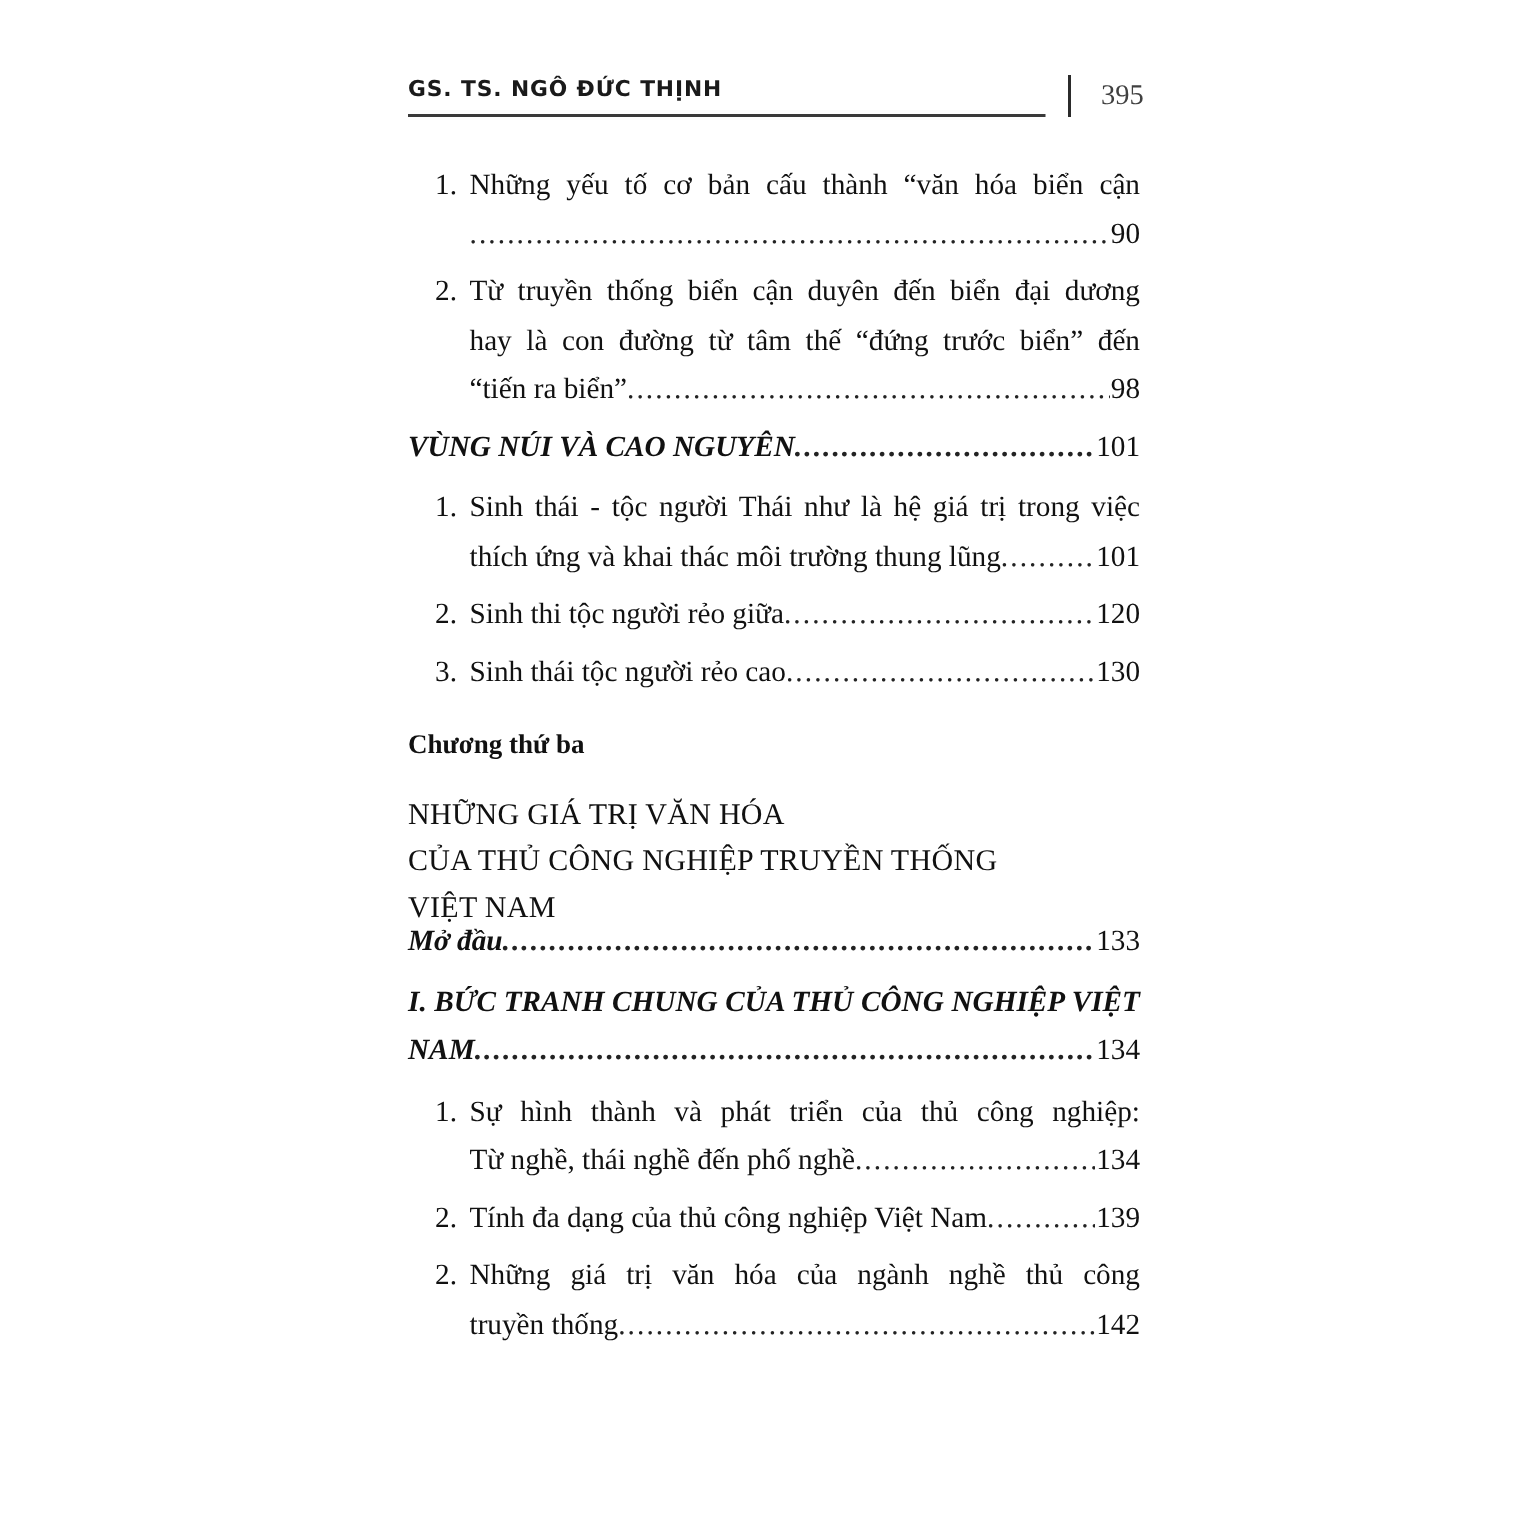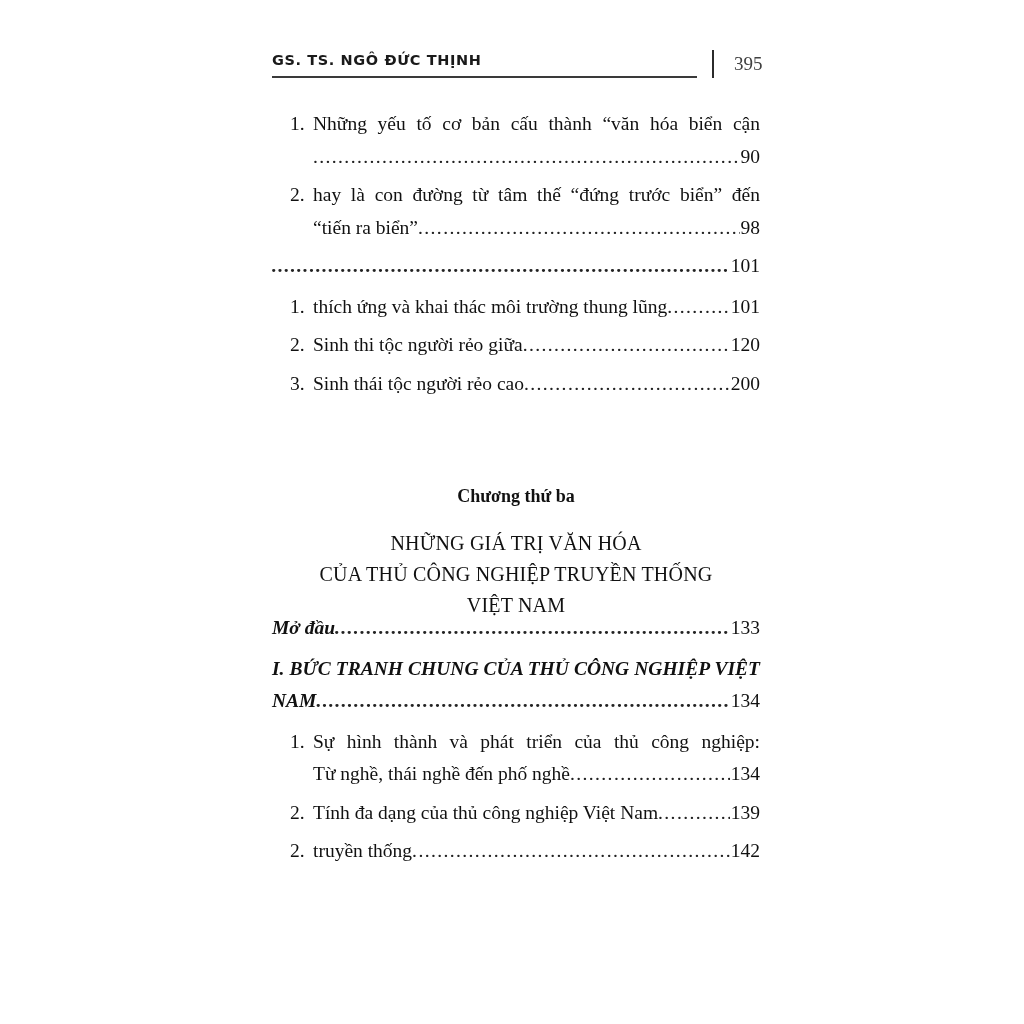--- a/index.html
+++ b/index.html
@@ -189,6 +189,7 @@
       <div class="entry sub">
         <span class="num">2.</span>
         <span class="lines">
+          <span class="line justify">Từ truyền thống biển cận duyên đến biển đại dương</span>
           <span class="line justify">hay là con đường từ tâm thế “đứng trước biển” đến</span>
           <span class="line">
             <span class="txt">“tiến ra biển”</span>

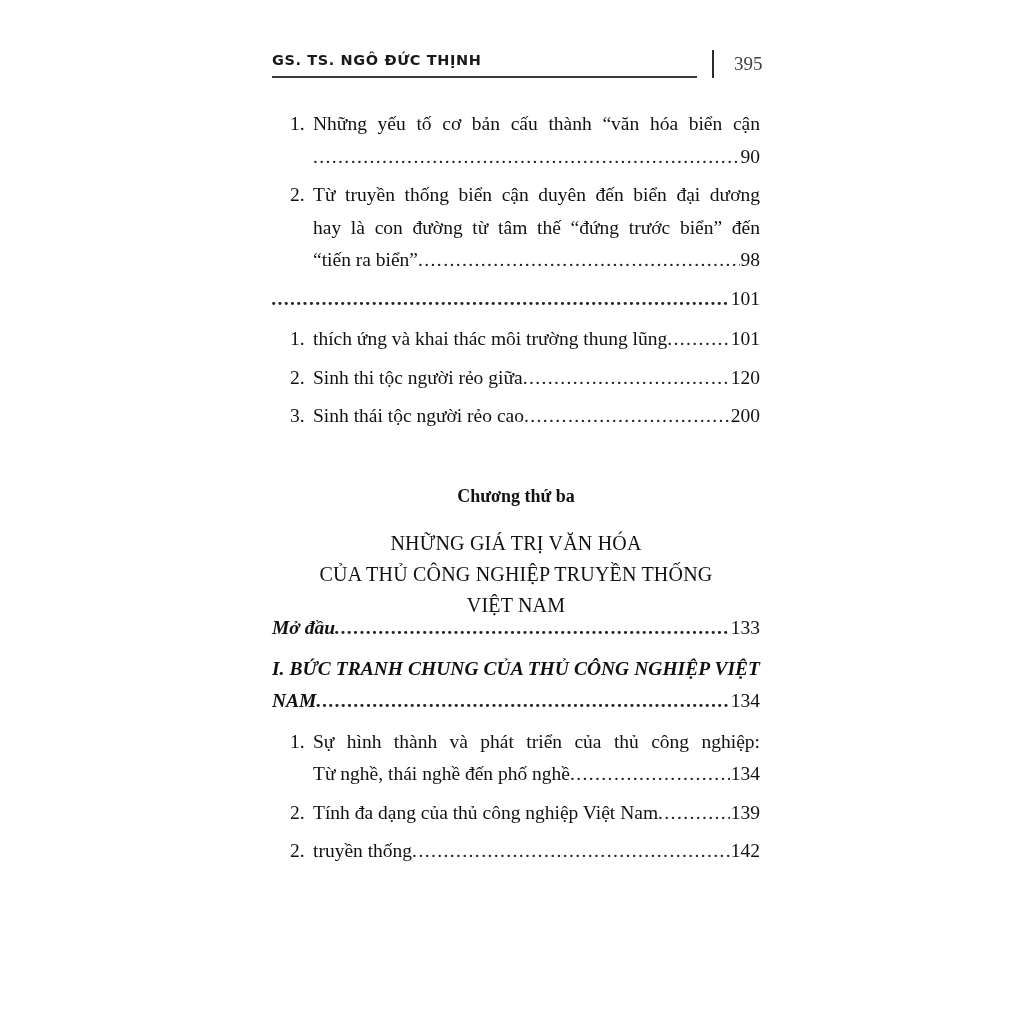--- a/index.html
+++ b/index.html
@@ -201,6 +201,7 @@
       <div class="entry section">
         <span class="lines">
           <span class="line">
+            <span class="txt">VÙNG NÚI VÀ CAO NGUYÊN</span>
             <span class="leader">...............................................................................................................................................................</span>
             <span class="pg">101</span>
           </span>

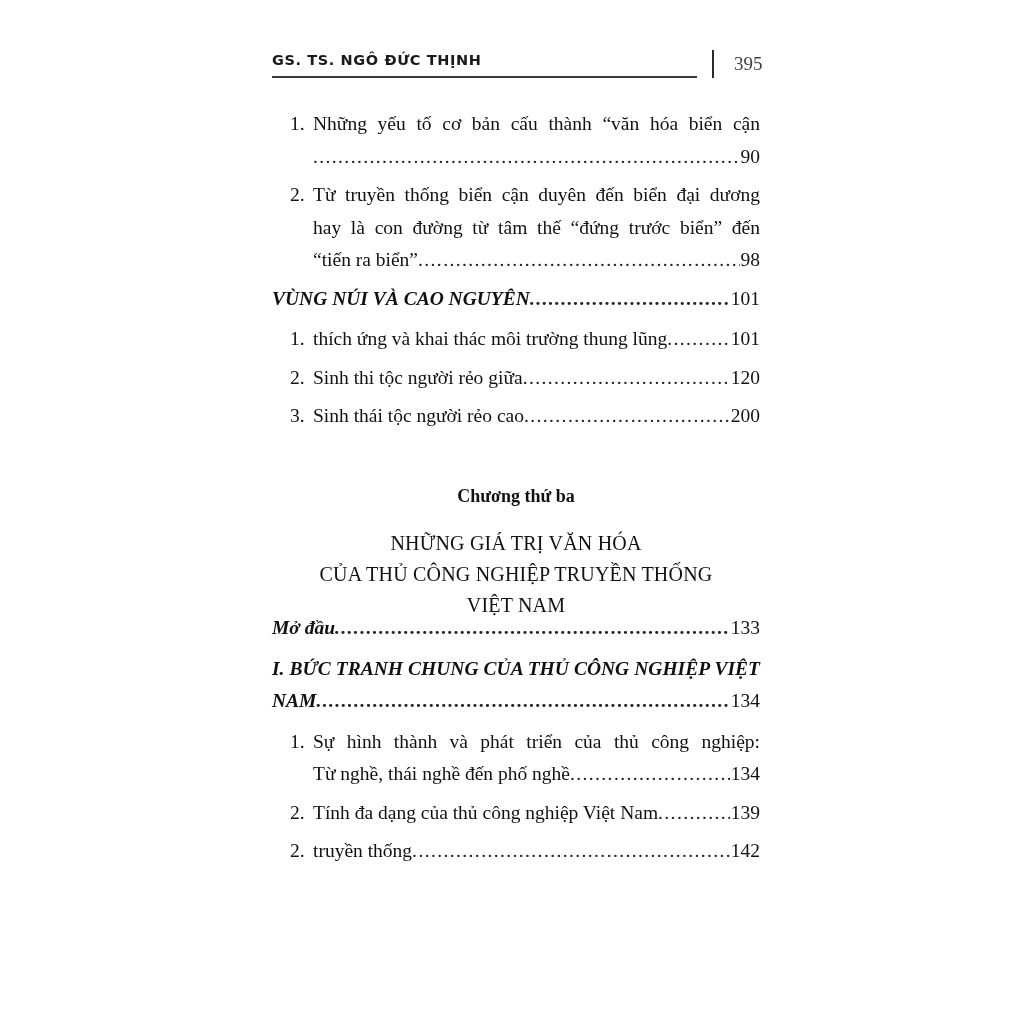--- a/index.html
+++ b/index.html
@@ -210,6 +210,7 @@
       <div class="entry sub">
         <span class="num">1.</span>
         <span class="lines">
+          <span class="line justify">Sinh thái - tộc người Thái như là hệ giá trị trong việc</span>
           <span class="line">
             <span class="txt">thích ứng và khai thác môi trường thung lũng</span>
             <span class="leader">...............................................................................................................................................................</span>

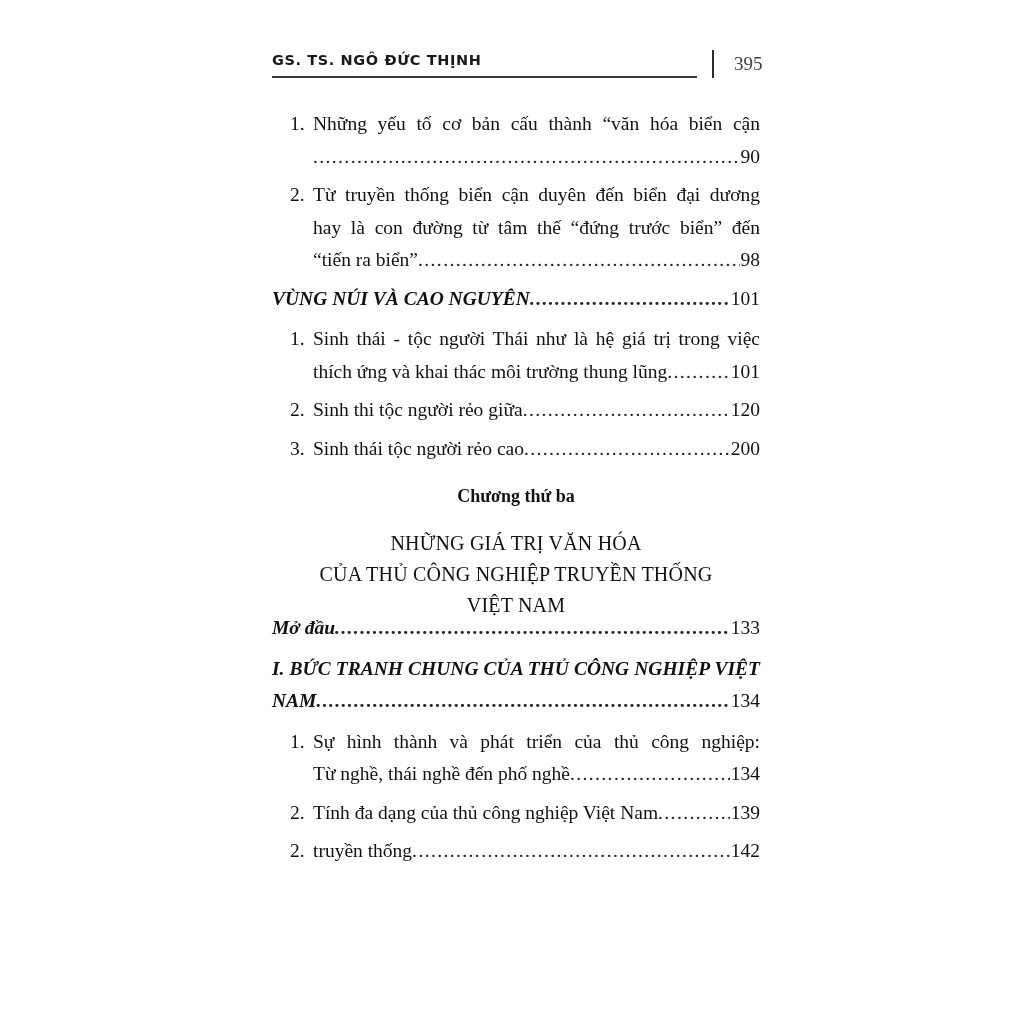--- a/index.html
+++ b/index.html
@@ -234,7 +234,7 @@
           <span class="line">
             <span class="txt">Sinh thái tộc người rẻo cao</span>
             <span class="leader">...............................................................................................................................................................</span>
-            <span class="pg">200</span>
+            <span class="pg">130</span>
           </span>
         </span>
       </div>

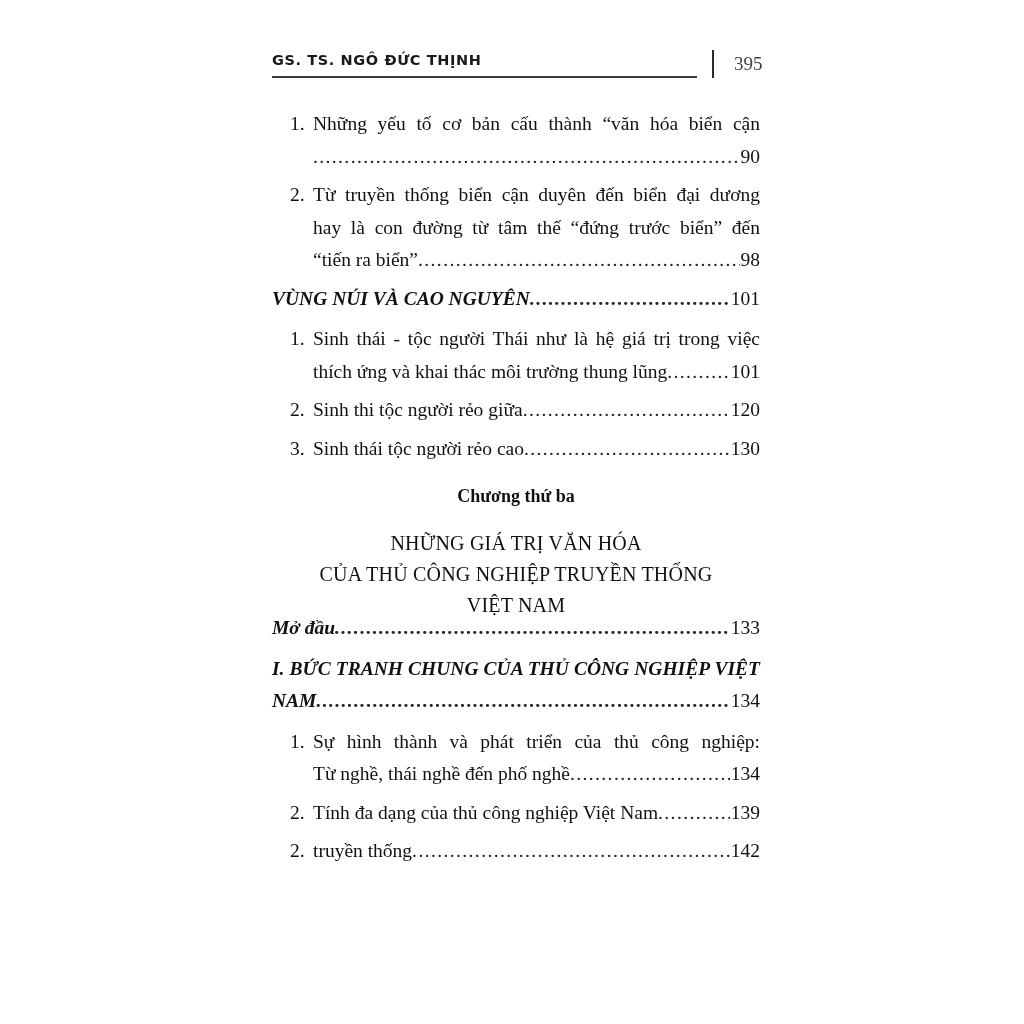--- a/index.html
+++ b/index.html
@@ -145,7 +145,7 @@
     left: 272px;
     top: 484px;
     width: 488px;
-    text-align: center;
+    text-align: left;
   }
   .chapter-eyebrow {
     font-size: 18px;

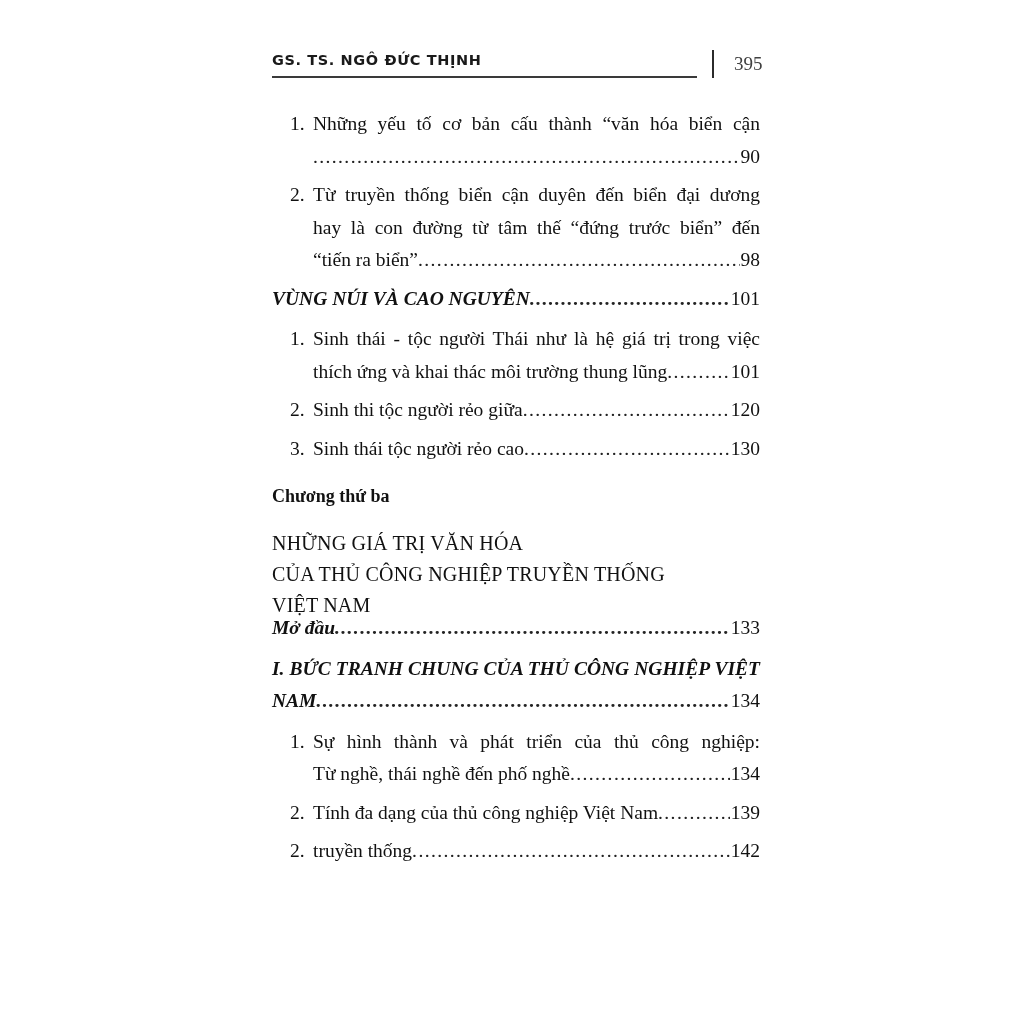--- a/index.html
+++ b/index.html
@@ -293,6 +293,7 @@
       <div class="entry sub">
         <span class="num">2.</span>
         <span class="lines">
+          <span class="line justify">Những giá trị văn hóa của ngành nghề thủ công</span>
           <span class="line">
             <span class="txt">truyền thống</span>
             <span class="leader">...............................................................................................................................................................</span>

